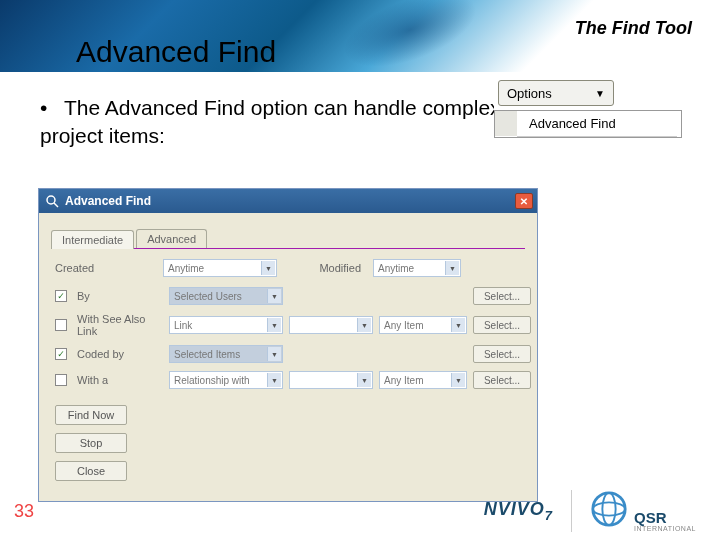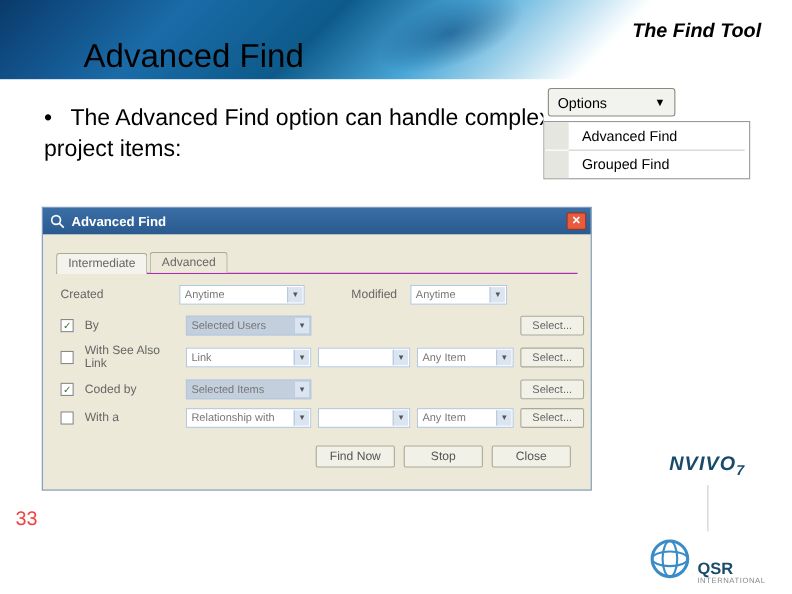--- a/index.html
+++ b/index.html
@@ -74,7 +74,6 @@
   <div class="menu">
     <div class="menu-item">Advanced Find</div>
     <div class="menu-sep"></div>
-    <div class="menu-item">Grouped Find</div>
   </div>
 </div>
 

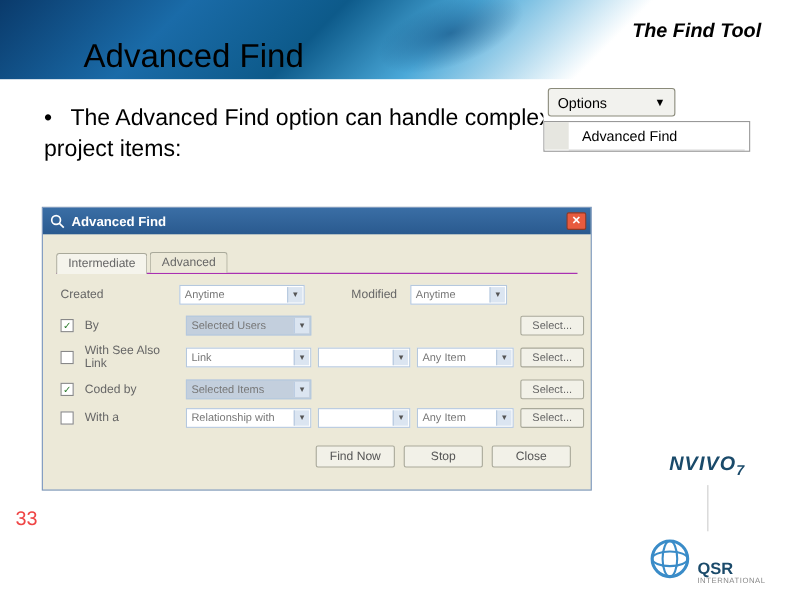--- a/index.html
+++ b/index.html
@@ -38,7 +38,7 @@
   .criteria-row { display: grid; grid-template-columns: 16px 86px 114px 84px 88px 58px; gap: 6px; align-items: center; margin-bottom: 8px; }
   .top-row { display: grid; grid-template-columns: 102px 114px 84px 88px 58px; gap: 6px; align-items: center; margin-bottom: 10px; }
   .btn-sm { height: 18px; border: 1px solid #a9a99a; background: #f2f1e8; font-size: 10px; color: #666; display: flex; align-items: center; justify-content: center; border-radius: 2px; }
-  .btn-row { display: flex; gap: 8px; justify-content: flex-end; margin-top: 16px; padding-right: 2px; }
+  .btn-row { display: flex; gap: 8px; justify-content: flex-end; margin-top: 16px; padding-right: 2px; flex-direction: column; }
   .dlg-btn { width: 72px; height: 20px; border: 1px solid #a9a99a; background: #f2f1e8; font-size: 11px; color: #555; display: flex; align-items: center; justify-content: center; border-radius: 2px; }
   .footer { position: absolute; bottom: 8px; left: 0; right: 0; display: flex; align-items: center; }
   .page-num { margin-left: 14px; font-size: 18px; color: #ef4444; }

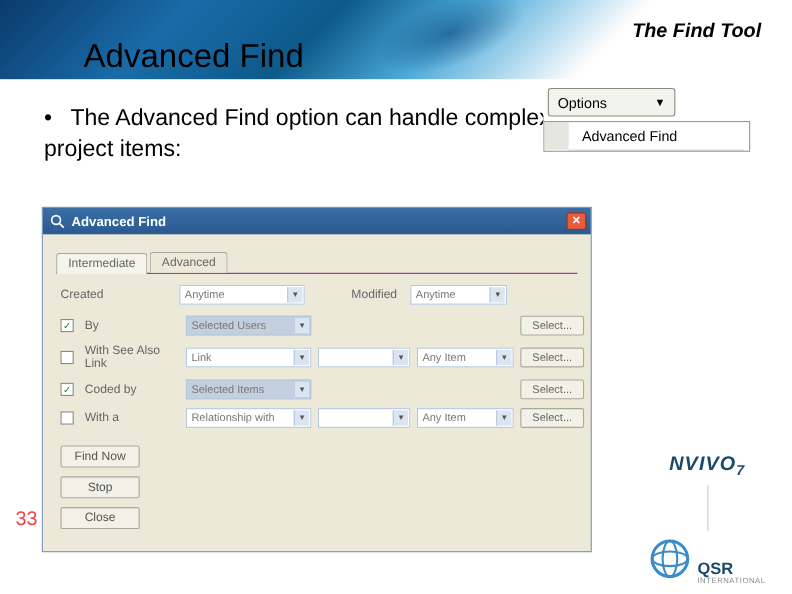--- a/index.html
+++ b/index.html
@@ -42,7 +42,7 @@
   .dlg-btn { width: 72px; height: 20px; border: 1px solid #a9a99a; background: #f2f1e8; font-size: 11px; color: #555; display: flex; align-items: center; justify-content: center; border-radius: 2px; }
   .footer { position: absolute; bottom: 8px; left: 0; right: 0; display: flex; align-items: center; }
   .page-num { margin-left: 14px; font-size: 18px; color: #ef4444; }
-  .logos { margin-left: auto; margin-right: 24px; display: flex; align-items: center; gap: 6px; flex-direction: column; }
+  .logos { margin-left: auto; margin-right: 24px; display: flex; align-items: center; gap: 18px; }
   .nvivo-logo { font-size: 18px; font-weight: bold; font-style: italic; color: #1a4a6a; letter-spacing: 1px; }
   .nvivo-logo .sub { font-size: 13px; vertical-align: sub; }
   .divider { width: 1px; height: 42px; background: #ccc; }

